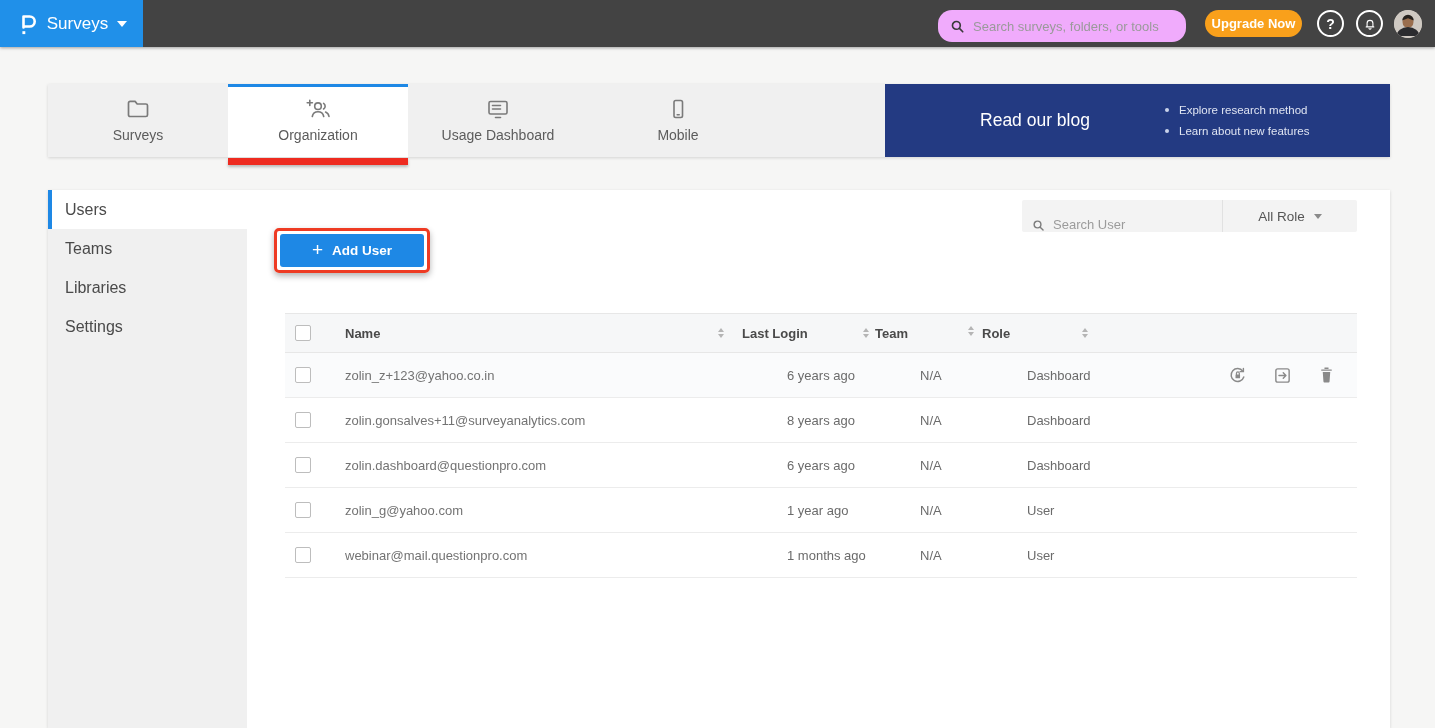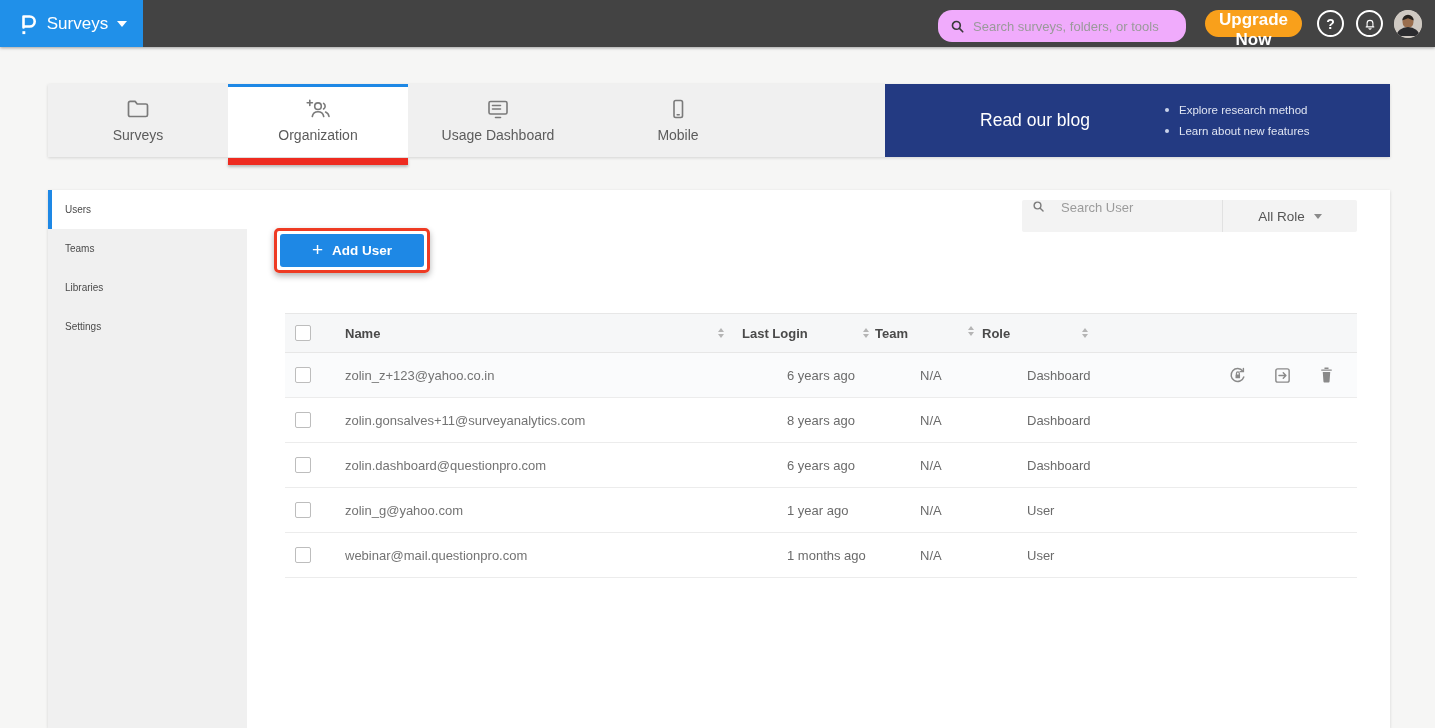--- a/index.html
+++ b/index.html
@@ -43,7 +43,7 @@
   .upgrade-btn {
     position:absolute; left:1205px; top:10px; width:97px; height:27px;
     background:#f9a01b; border:none; border-radius:14px;
-    color:#fff; font-size:17px; font-weight:700; cursor:pointer;
+    color:#fff; font-size:13px; font-weight:700; cursor:pointer;
     font-family:"Liberation Sans", sans-serif;
   }
   .circle-btn {

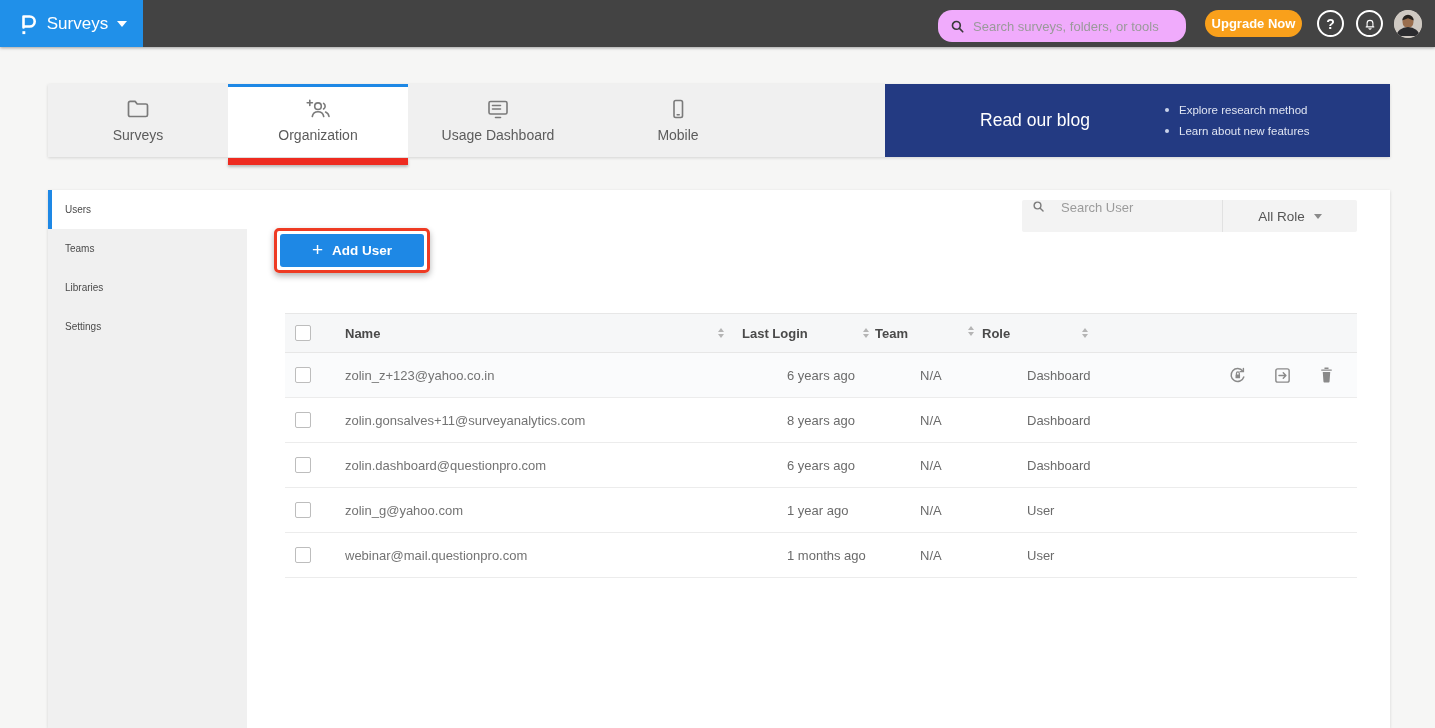--- a/index.html
+++ b/index.html
@@ -103,7 +103,7 @@
   }
   .side-item {
     height:39px; display:flex; align-items:center; padding-left:17px;
-    font-size:10px; color:#4a4a4a; cursor:pointer;
+    font-size:16px; color:#4a4a4a; cursor:pointer;
   }
   .side-item.active {
     background:#fff; border-left:4px solid #1e88e5; padding-left:13px;

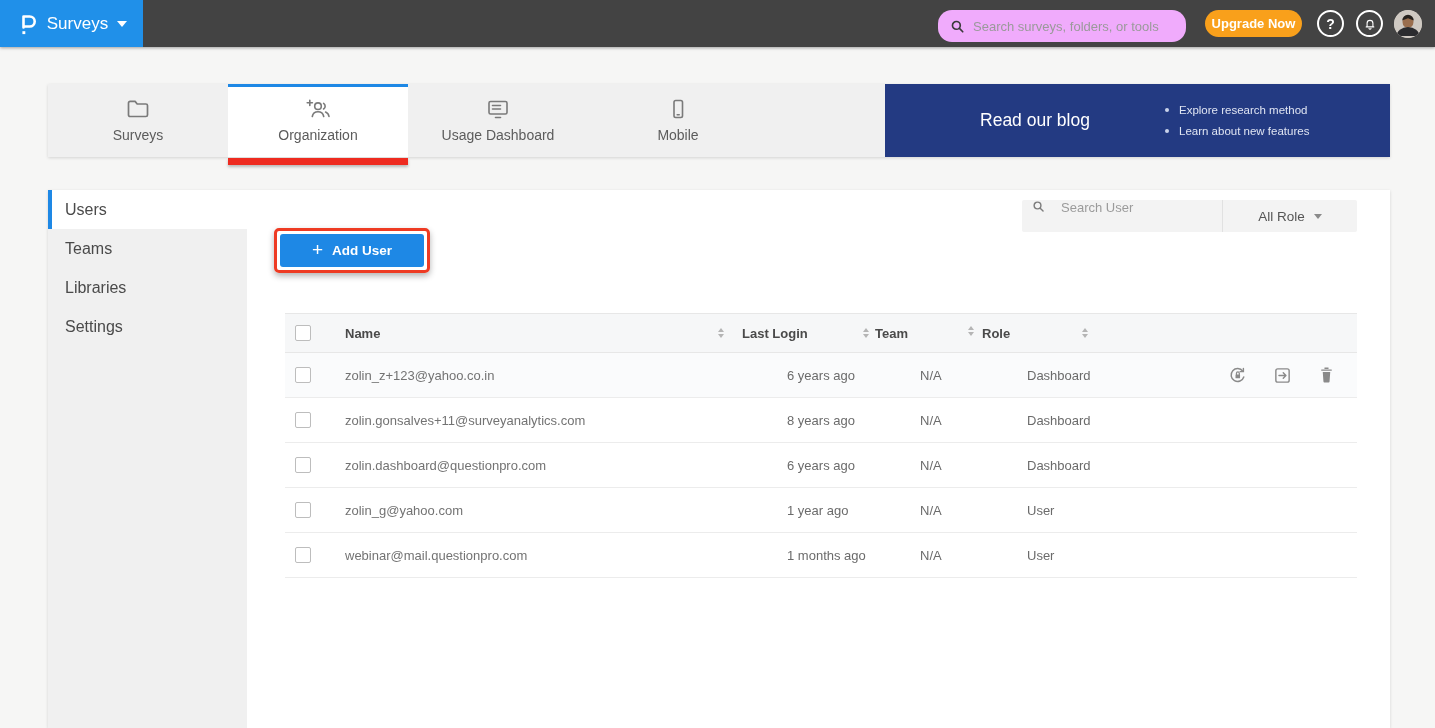--- a/index.html
+++ b/index.html
@@ -115,7 +115,7 @@
   }
   .search-user {
     width:200px; height:32px; background:#f3f3f3; border-radius:2px 0 0 2px;
-    display:flex; align-items:flex-start; padding:0 10px; gap:16px; color:#8a8a8a;
+    display:flex; align-items:flex-end; padding:0 10px; gap:8px; color:#8a8a8a;
   }
   .search-user input {
     border:none; outline:none; background:transparent; width:100%;

